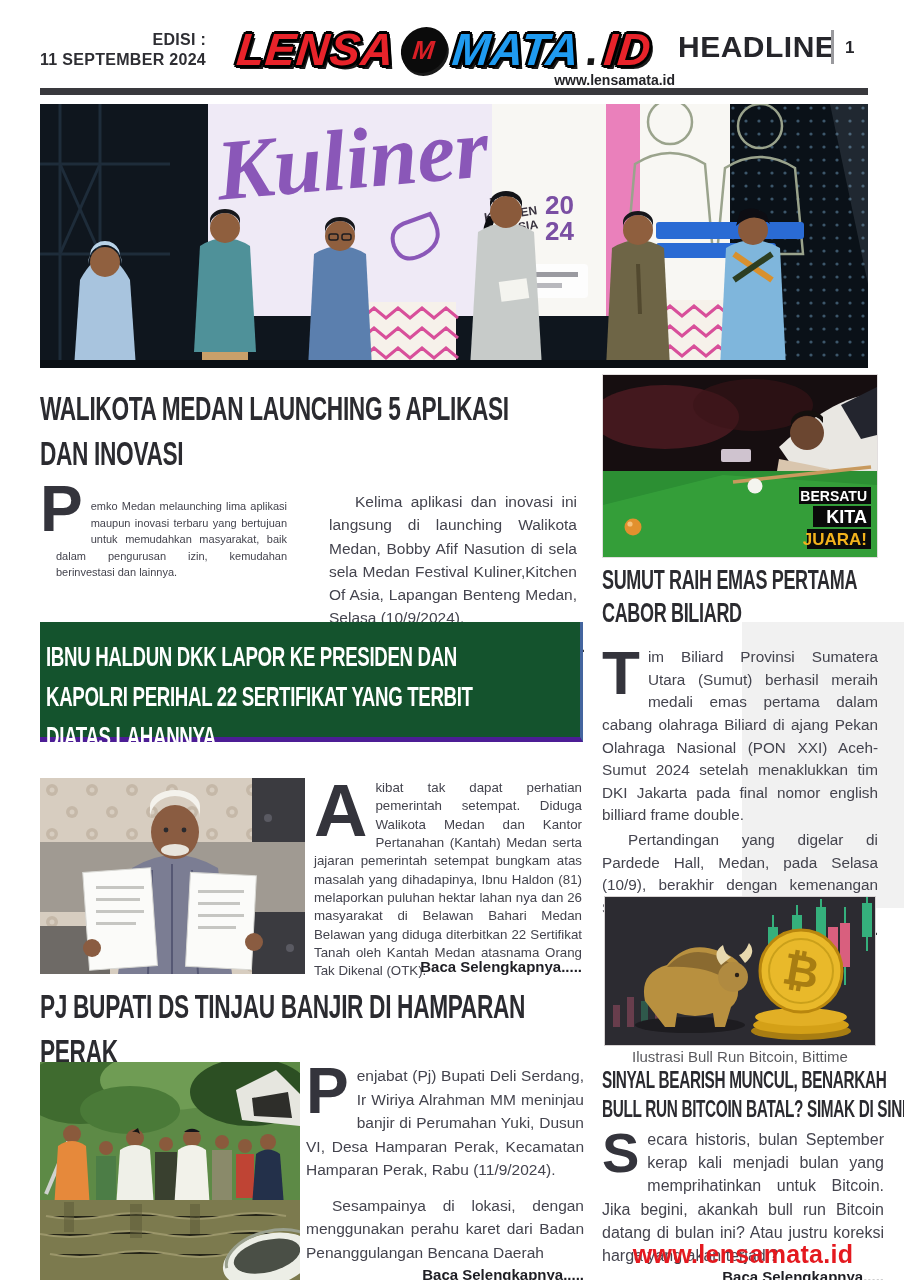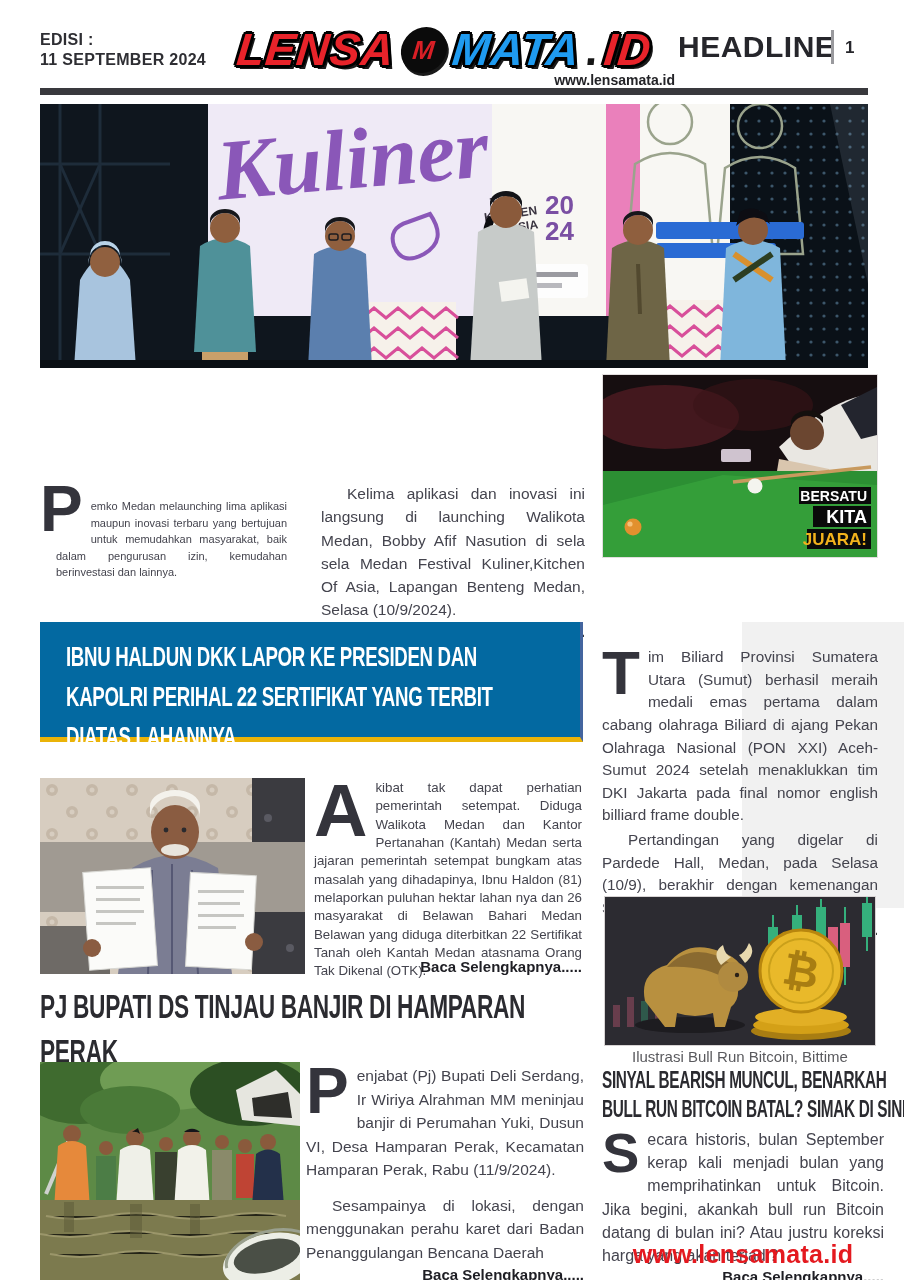--- a/index.html
+++ b/index.html
@@ -8,7 +8,7 @@
   .abs{position:absolute;}
 
   
-  .edisi{font-weight:bold;font-size:16px;line-height:1.25;color:#2e2e33;letter-spacing:.3px;}
+  .edisi{font-weight:bold;font-size:16px;line-height:1.25;color:#2e2e33;letter-spacing:.3px;text-align:right;}
   .logo-wrap{display:flex;align-items:center;gap:6px;transform:skewX(-6deg);}
   .logo-word{font-size:45px;font-weight:bold;font-style:italic;letter-spacing:1px;
     text-shadow:-2px -2px 0 #000,2px -2px 0 #000,-2px 2px 0 #000,2px 2px 0 #000,

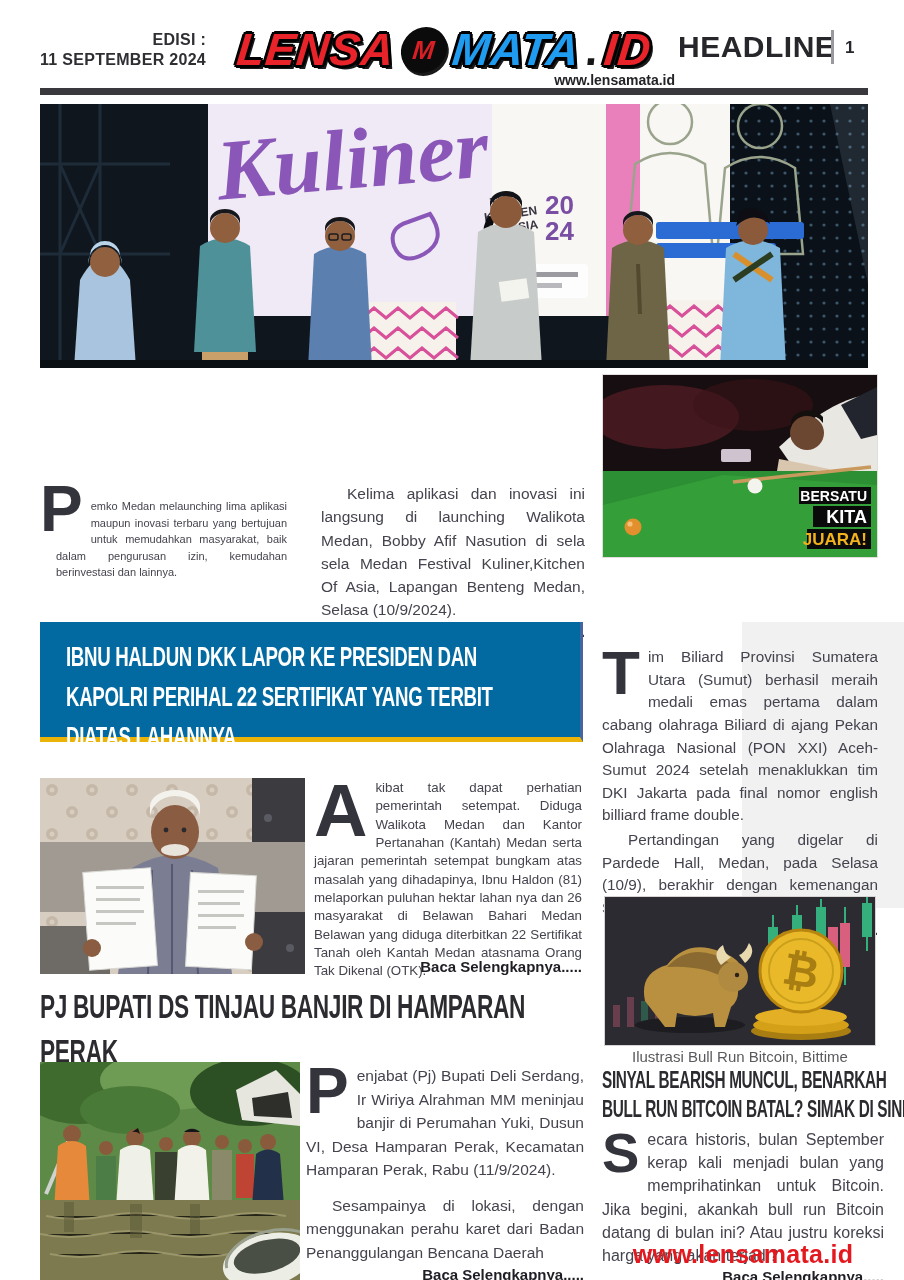--- a/index.html
+++ b/index.html
@@ -212,6 +212,12 @@
     </svg>
   </div>
 
+  <div class="abs hl hl-main" style="left:40px;top:386px;width:545px;height:92px;">
+    <span class="scale">
+      <span class="hl-line">WALIKOTA  MEDAN LAUNCHING 5 APLIKASI</span>
+      <span class="hl-line">DAN INOVASI</span>
+    </span>
+  </div>
 
   <div class="abs" style="left:40px;top:482px;width:545px;display:flex;gap:18px;">
     <div style="width:263px;">

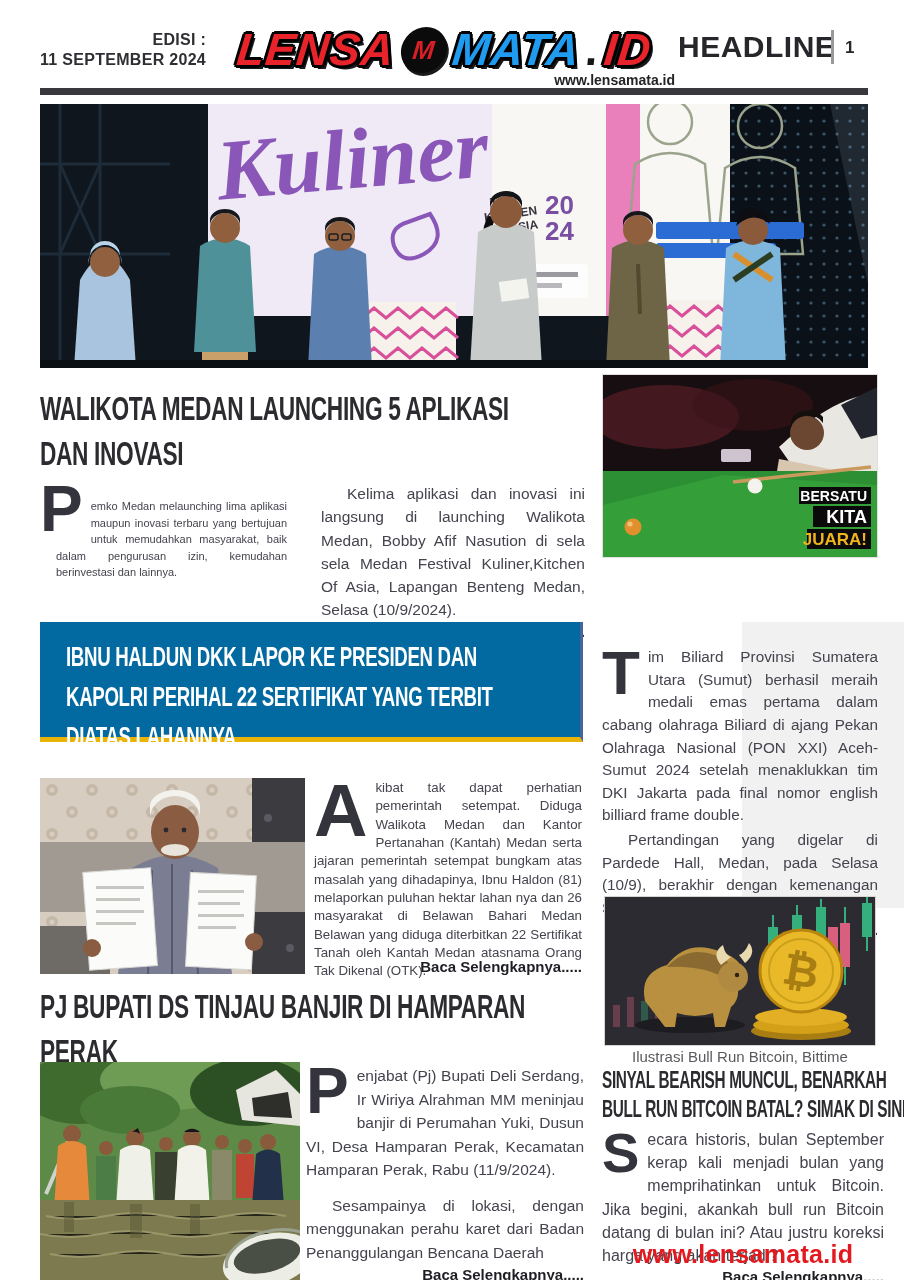--- a/index.html
+++ b/index.html
@@ -225,7 +225,7 @@
       <p class="body-txt" style="font-size:11px;line-height:1.5;margin:16px;">emko Medan melaunching lima aplikasi maupun inovasi terbaru yang bertujuan untuk memudahkan masyarakat, baik dalam pengurusan izin, kemudahan berinvestasi dan lainnya.</p>
     </div>
     <div style="width:264px;">
-      <p class="body-txt indent" style="font-size:15.5px;line-height:1.5;margin:0;">Kelima aplikasi dan inovasi ini langsung di launching Walikota Medan, Bobby Afif Nasution di sela sela Medan Festival Kuliner,Kitchen Of Asia, Lapangan Benteng Medan, Selasa (10/9/2024).</p>
+      <p class="body-txt indent" style="font-size:15.5px;line-height:1.5;margin:8px;">Kelima aplikasi dan inovasi ini langsung di launching Walikota Medan, Bobby Afif Nasution di sela sela Medan Festival Kuliner,Kitchen Of Asia, Lapangan Benteng Medan, Selasa (10/9/2024).</p>
       <div class="read-more" style="font-size:15px;margin-top:1px;">Baca Selengkapnya.....</div>
     </div>
   </div>

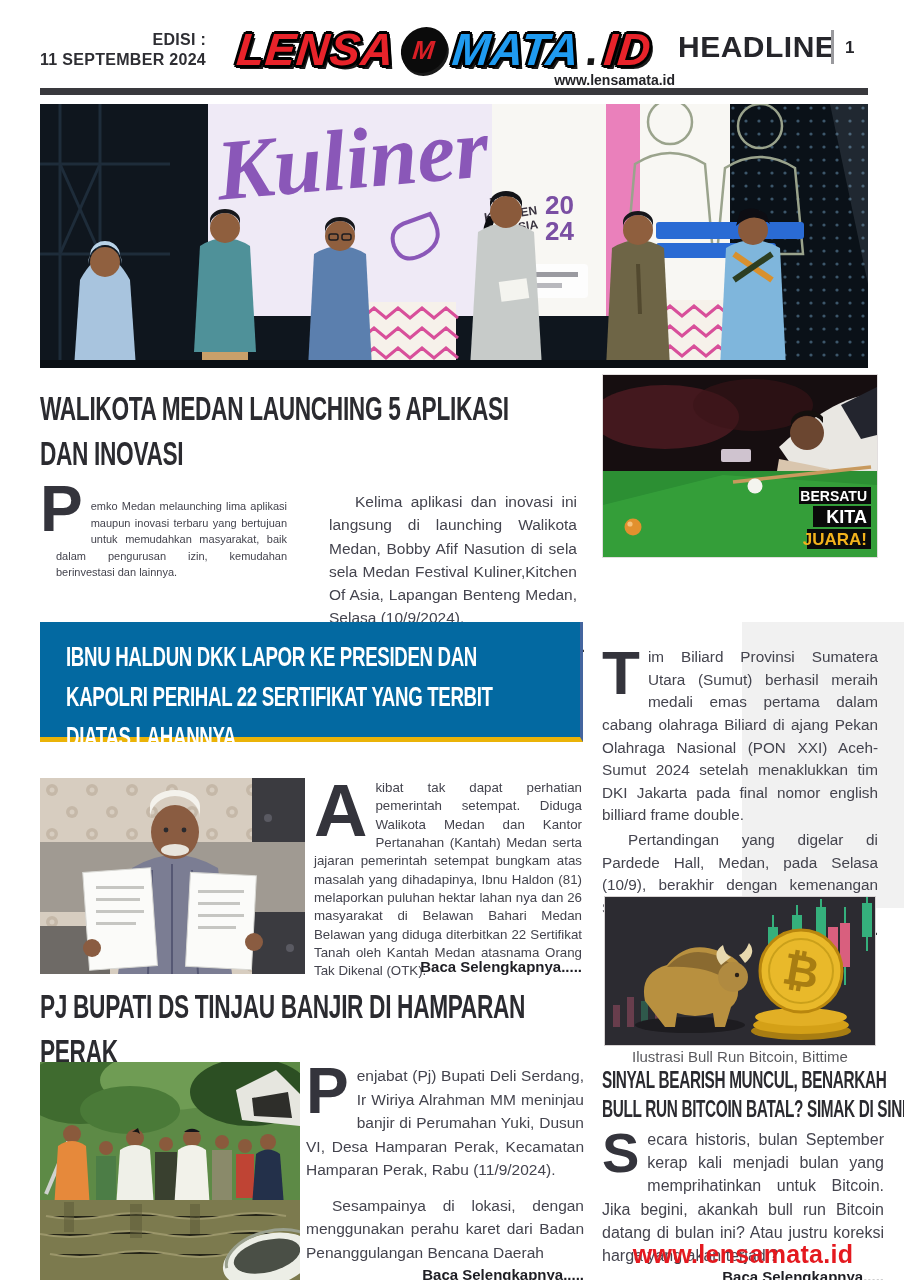--- a/index.html
+++ b/index.html
@@ -409,6 +409,12 @@
     </svg>
   </div>
 
+  <div class="abs hl hl-right" style="left:602px;top:564px;width:276px;height:70px;">
+    <span class="scale">
+      <span class="hl-line">SUMUT RAIH EMAS PERTAMA</span>
+      <span class="hl-line">CABOR BILIARD</span>
+    </span>
+  </div>
 
   <div class="abs" style="left:602px;top:646px;width:276px;">
     <span class="dropcap" style="font-size:62px;">T</span>

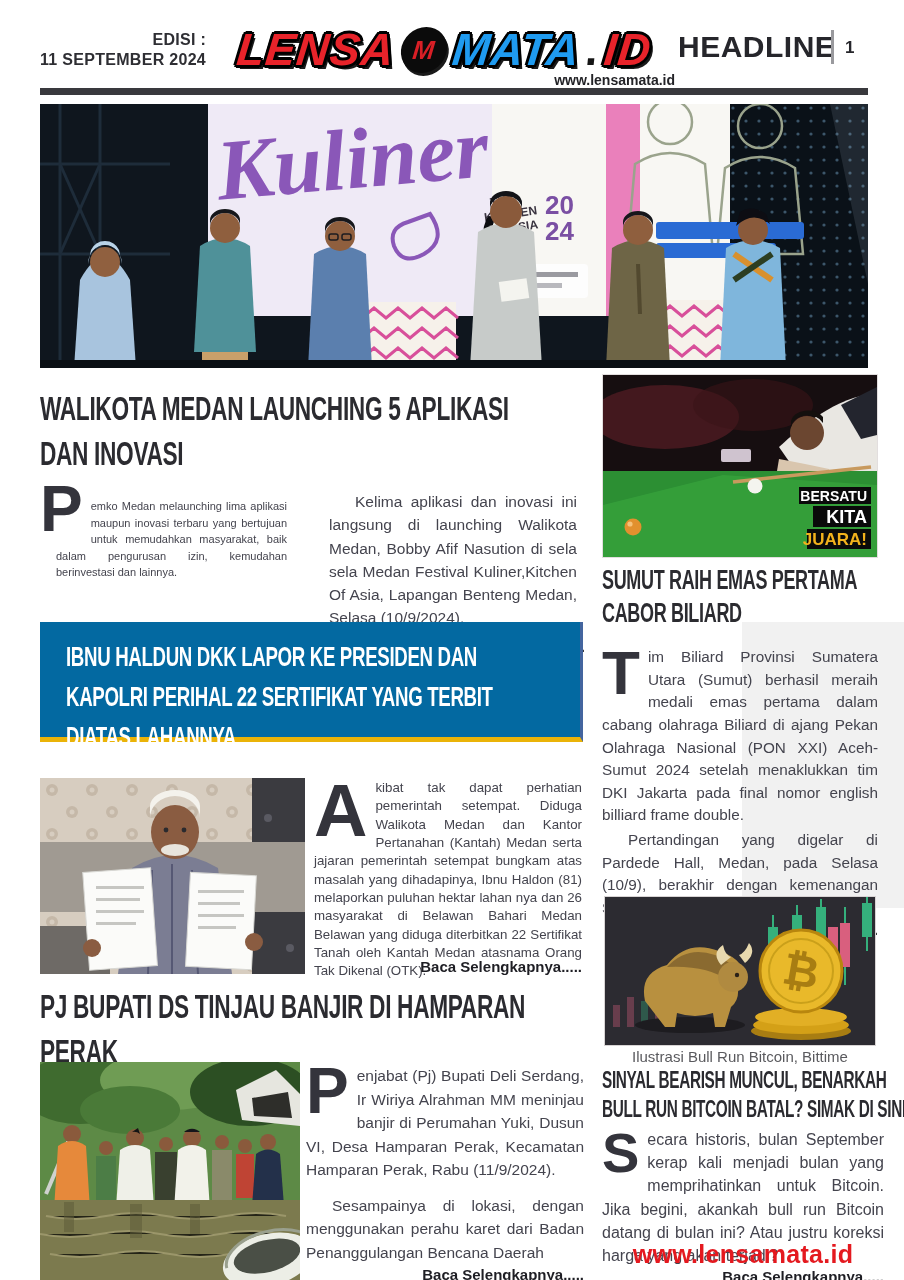--- a/index.html
+++ b/index.html
@@ -41,8 +41,8 @@
   .hl-btc .hl-line{line-height:1.28;}
 
   
-  .banner{background:#0369a1;border-bottom:5px solid #eab308;border-right:3px solid #44659f;
-          padding:15px 0 0 26px;box-sizing:border-box;}
+  .banner{background:#14532d;border-bottom:5px solid #4c1d95;border-right:3px solid #44659f;
+          padding:15px 0 0 6px;box-sizing:border-box;}
   .banner .scale{display:block;width:758px;transform:scaleX(0.667);transform-origin:top left;
           font-size:28px;font-weight:bold;color:#ffffff;}
   .banner .hl-line{line-height:1.43;letter-spacing:-0.5px;}

